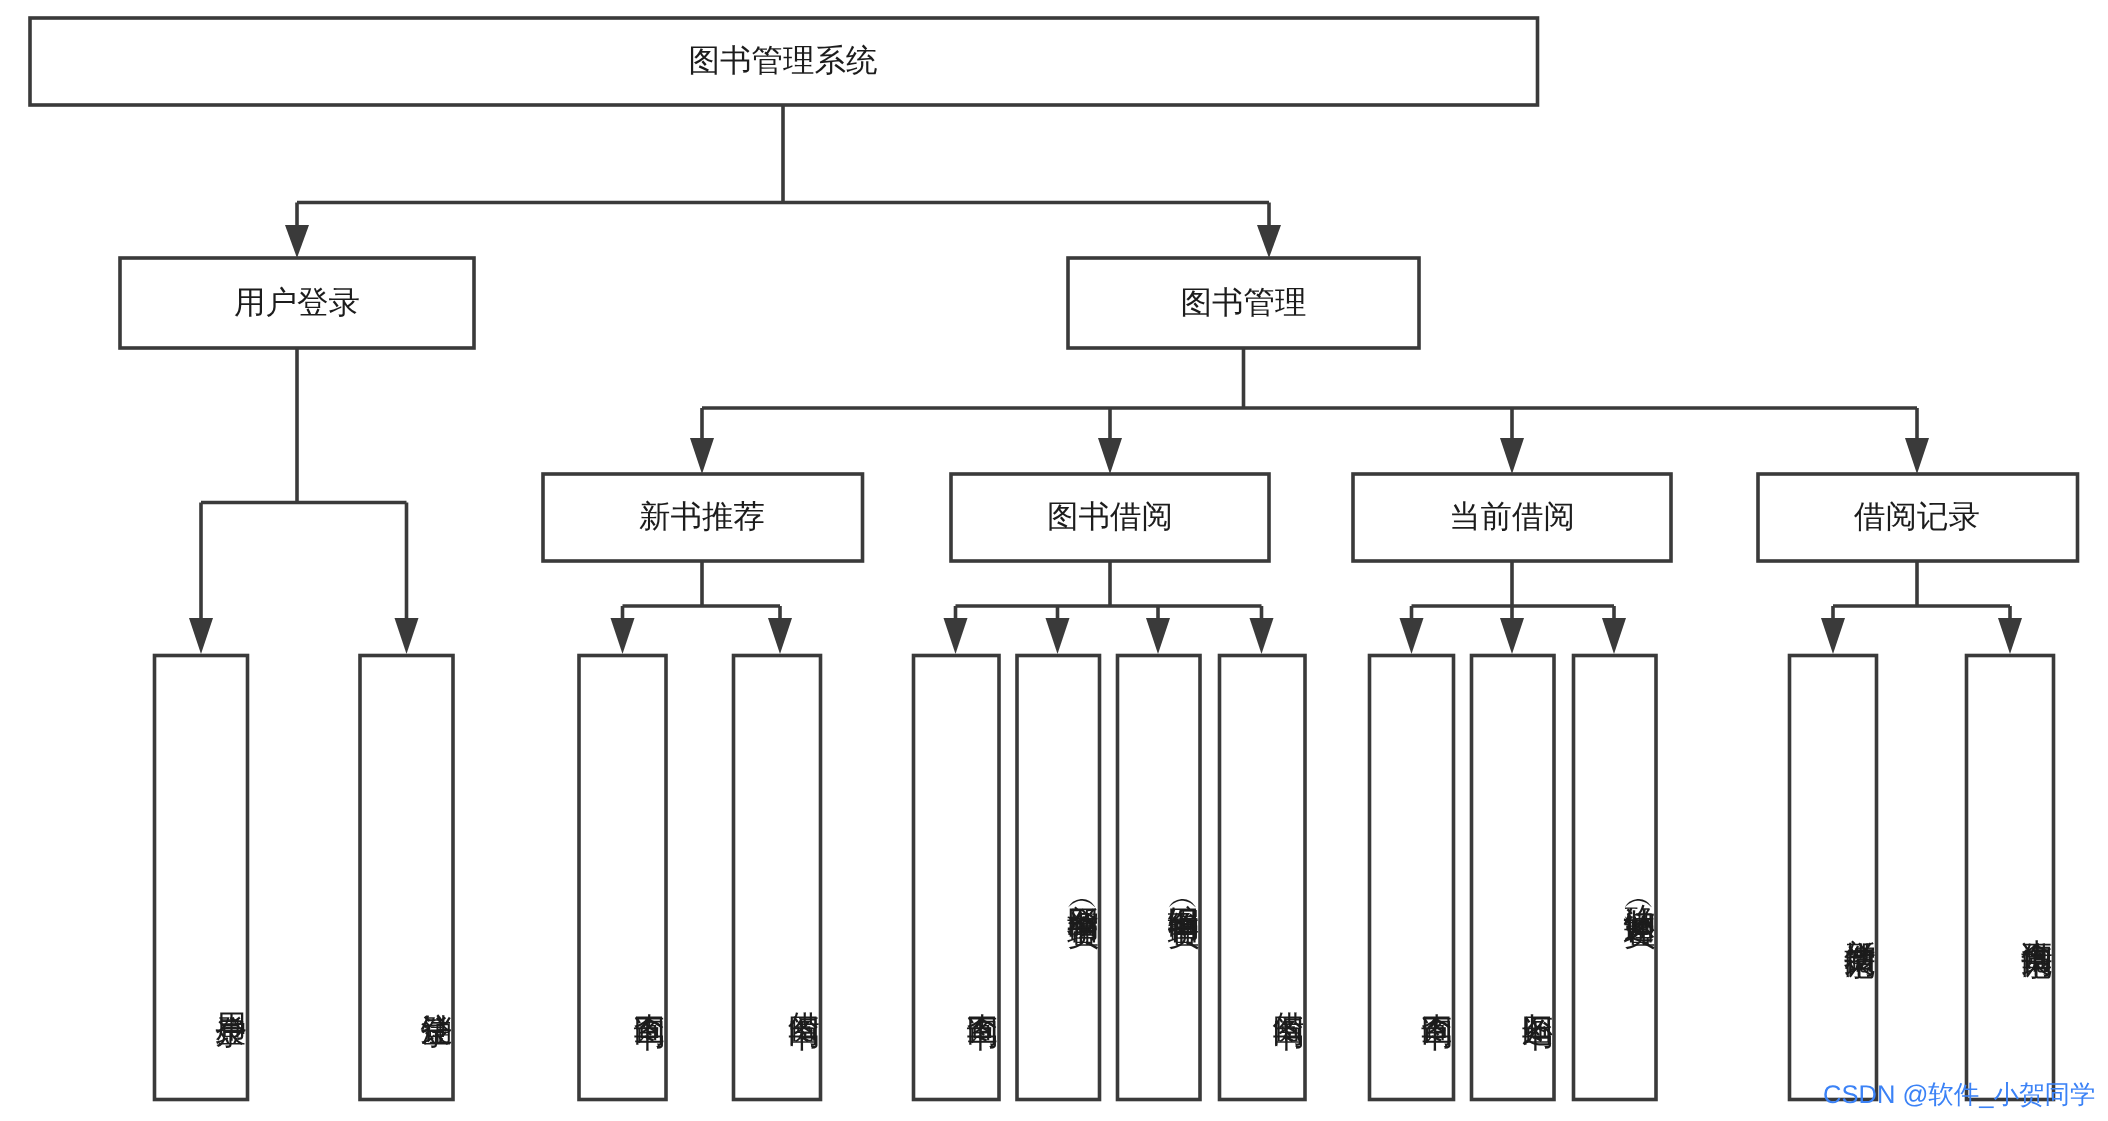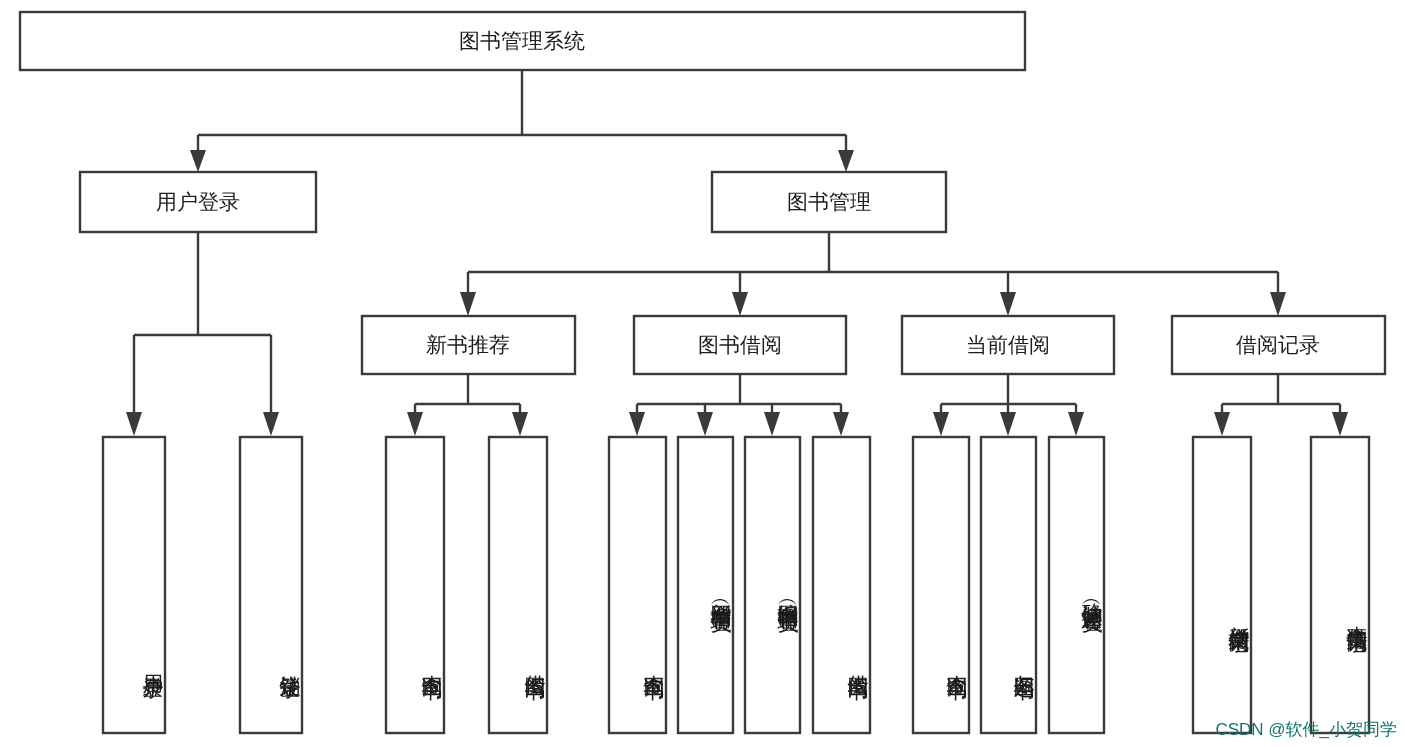--- a/index.html
+++ b/index.html
@@ -71,7 +71,7 @@
     bottom: 6px;
     font-family: "Liberation Sans", "DejaVu Sans", sans-serif;
     font-size: 17px;
-    color: #0f766e;
+    color: #3b82f6;
     white-space: nowrap;
     user-select: none;
   }

